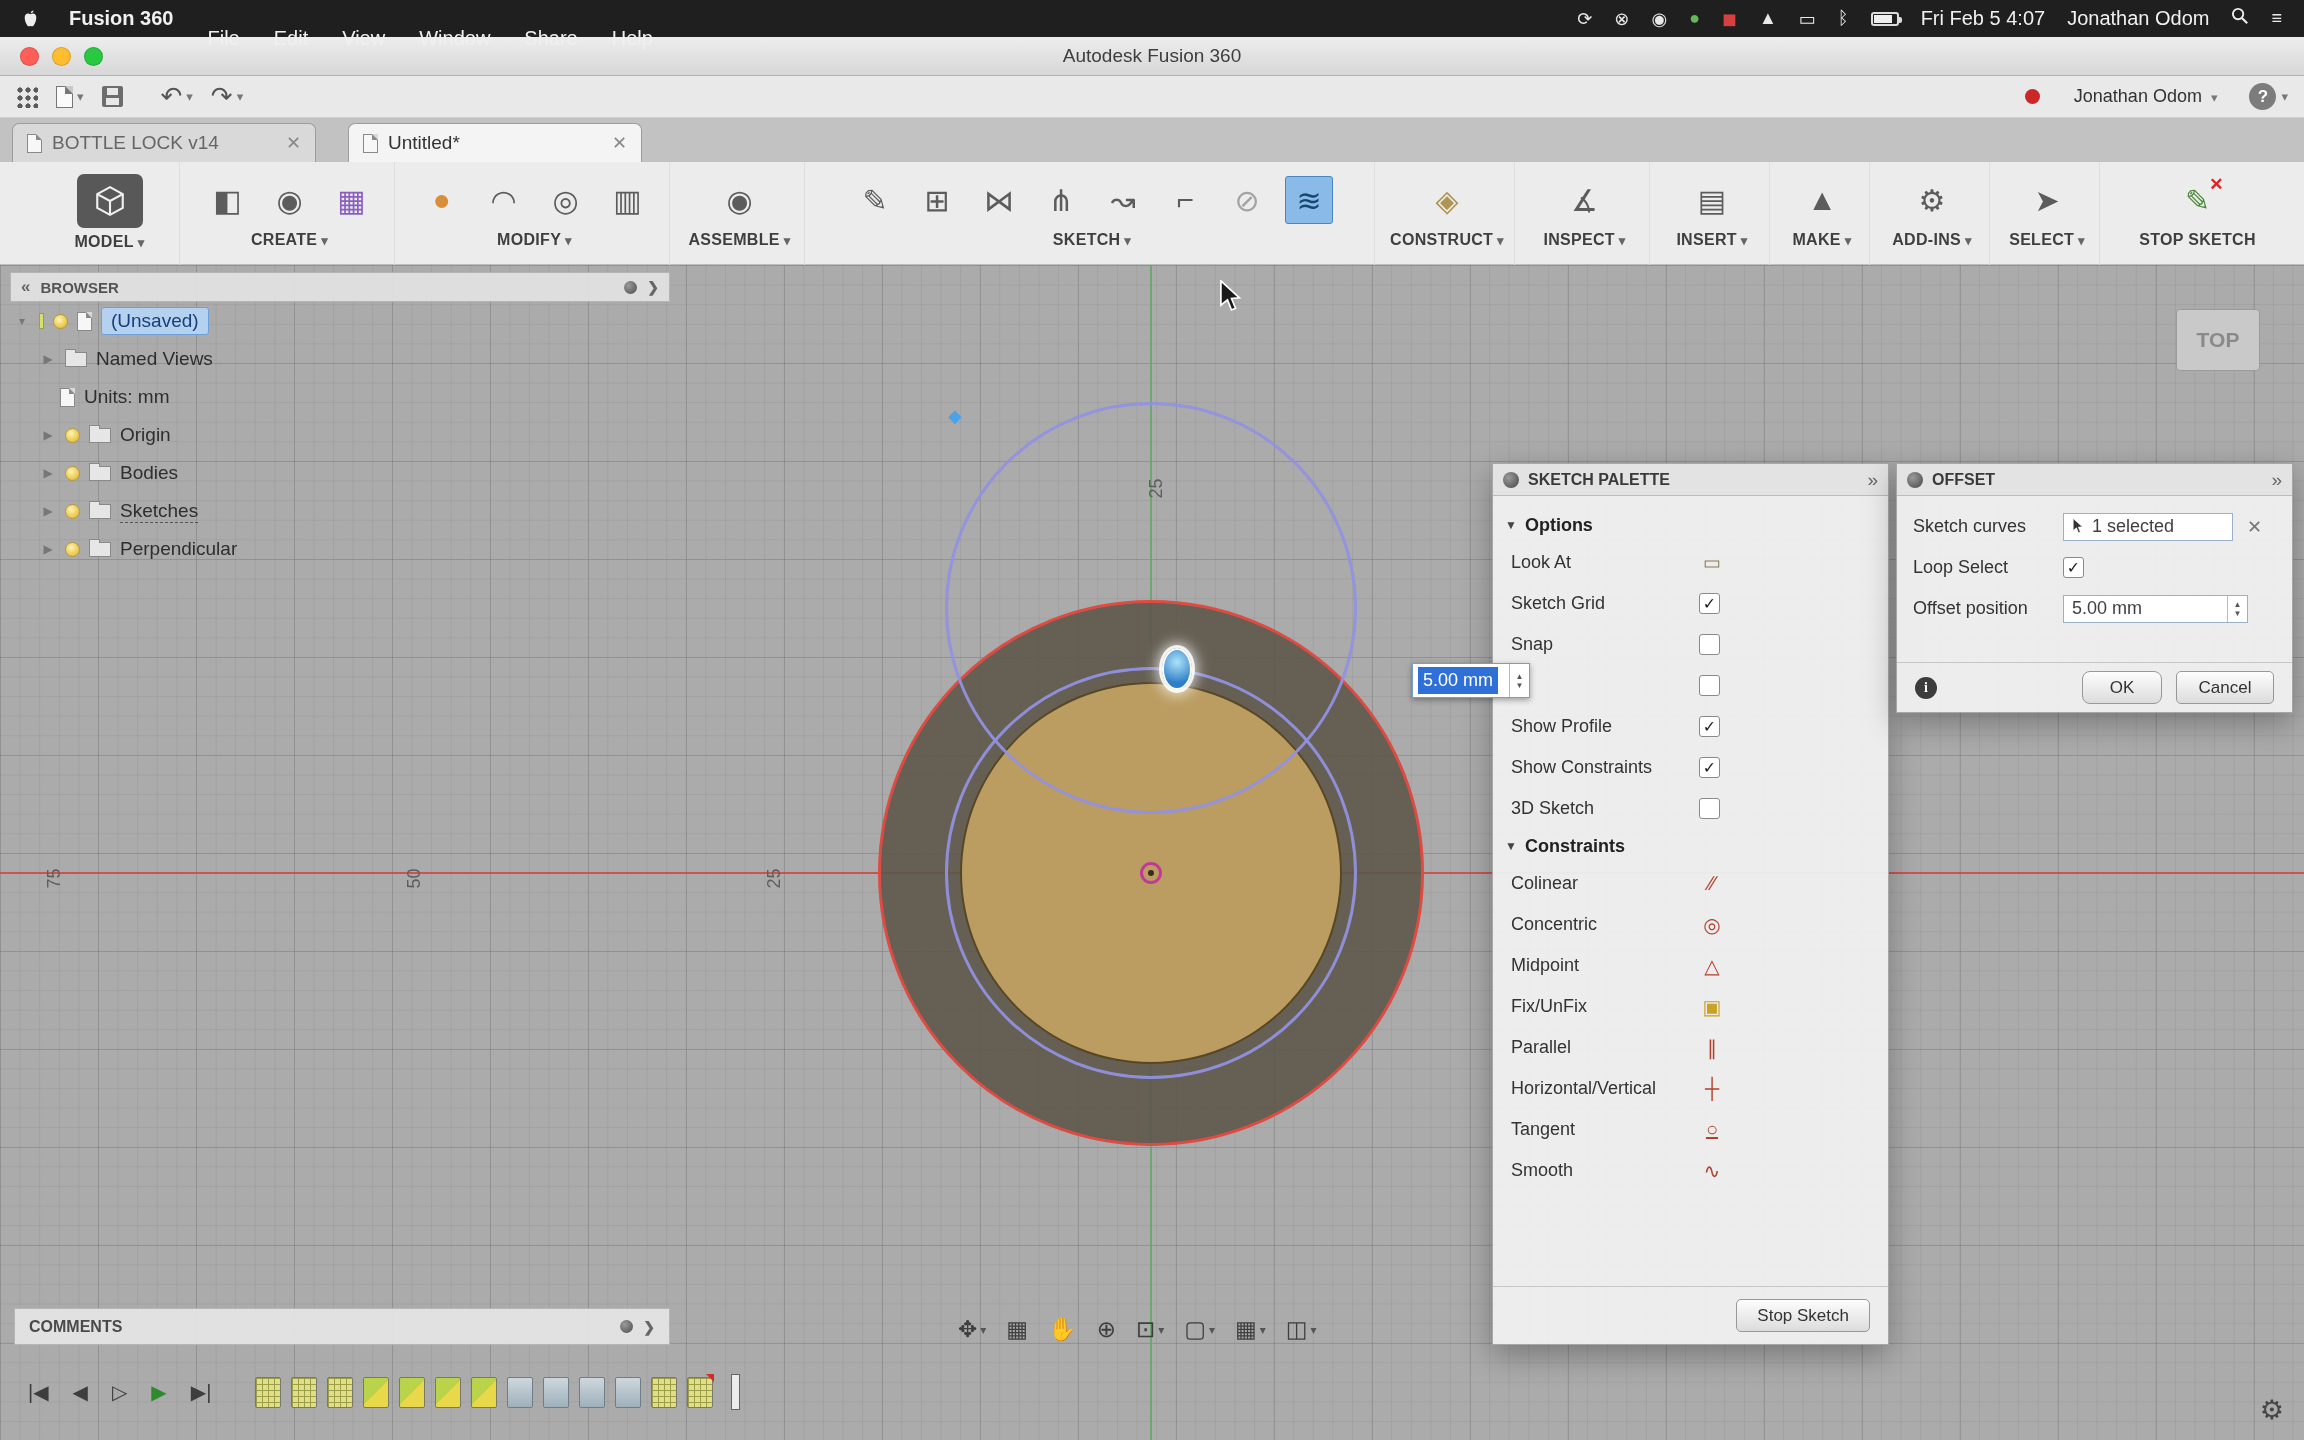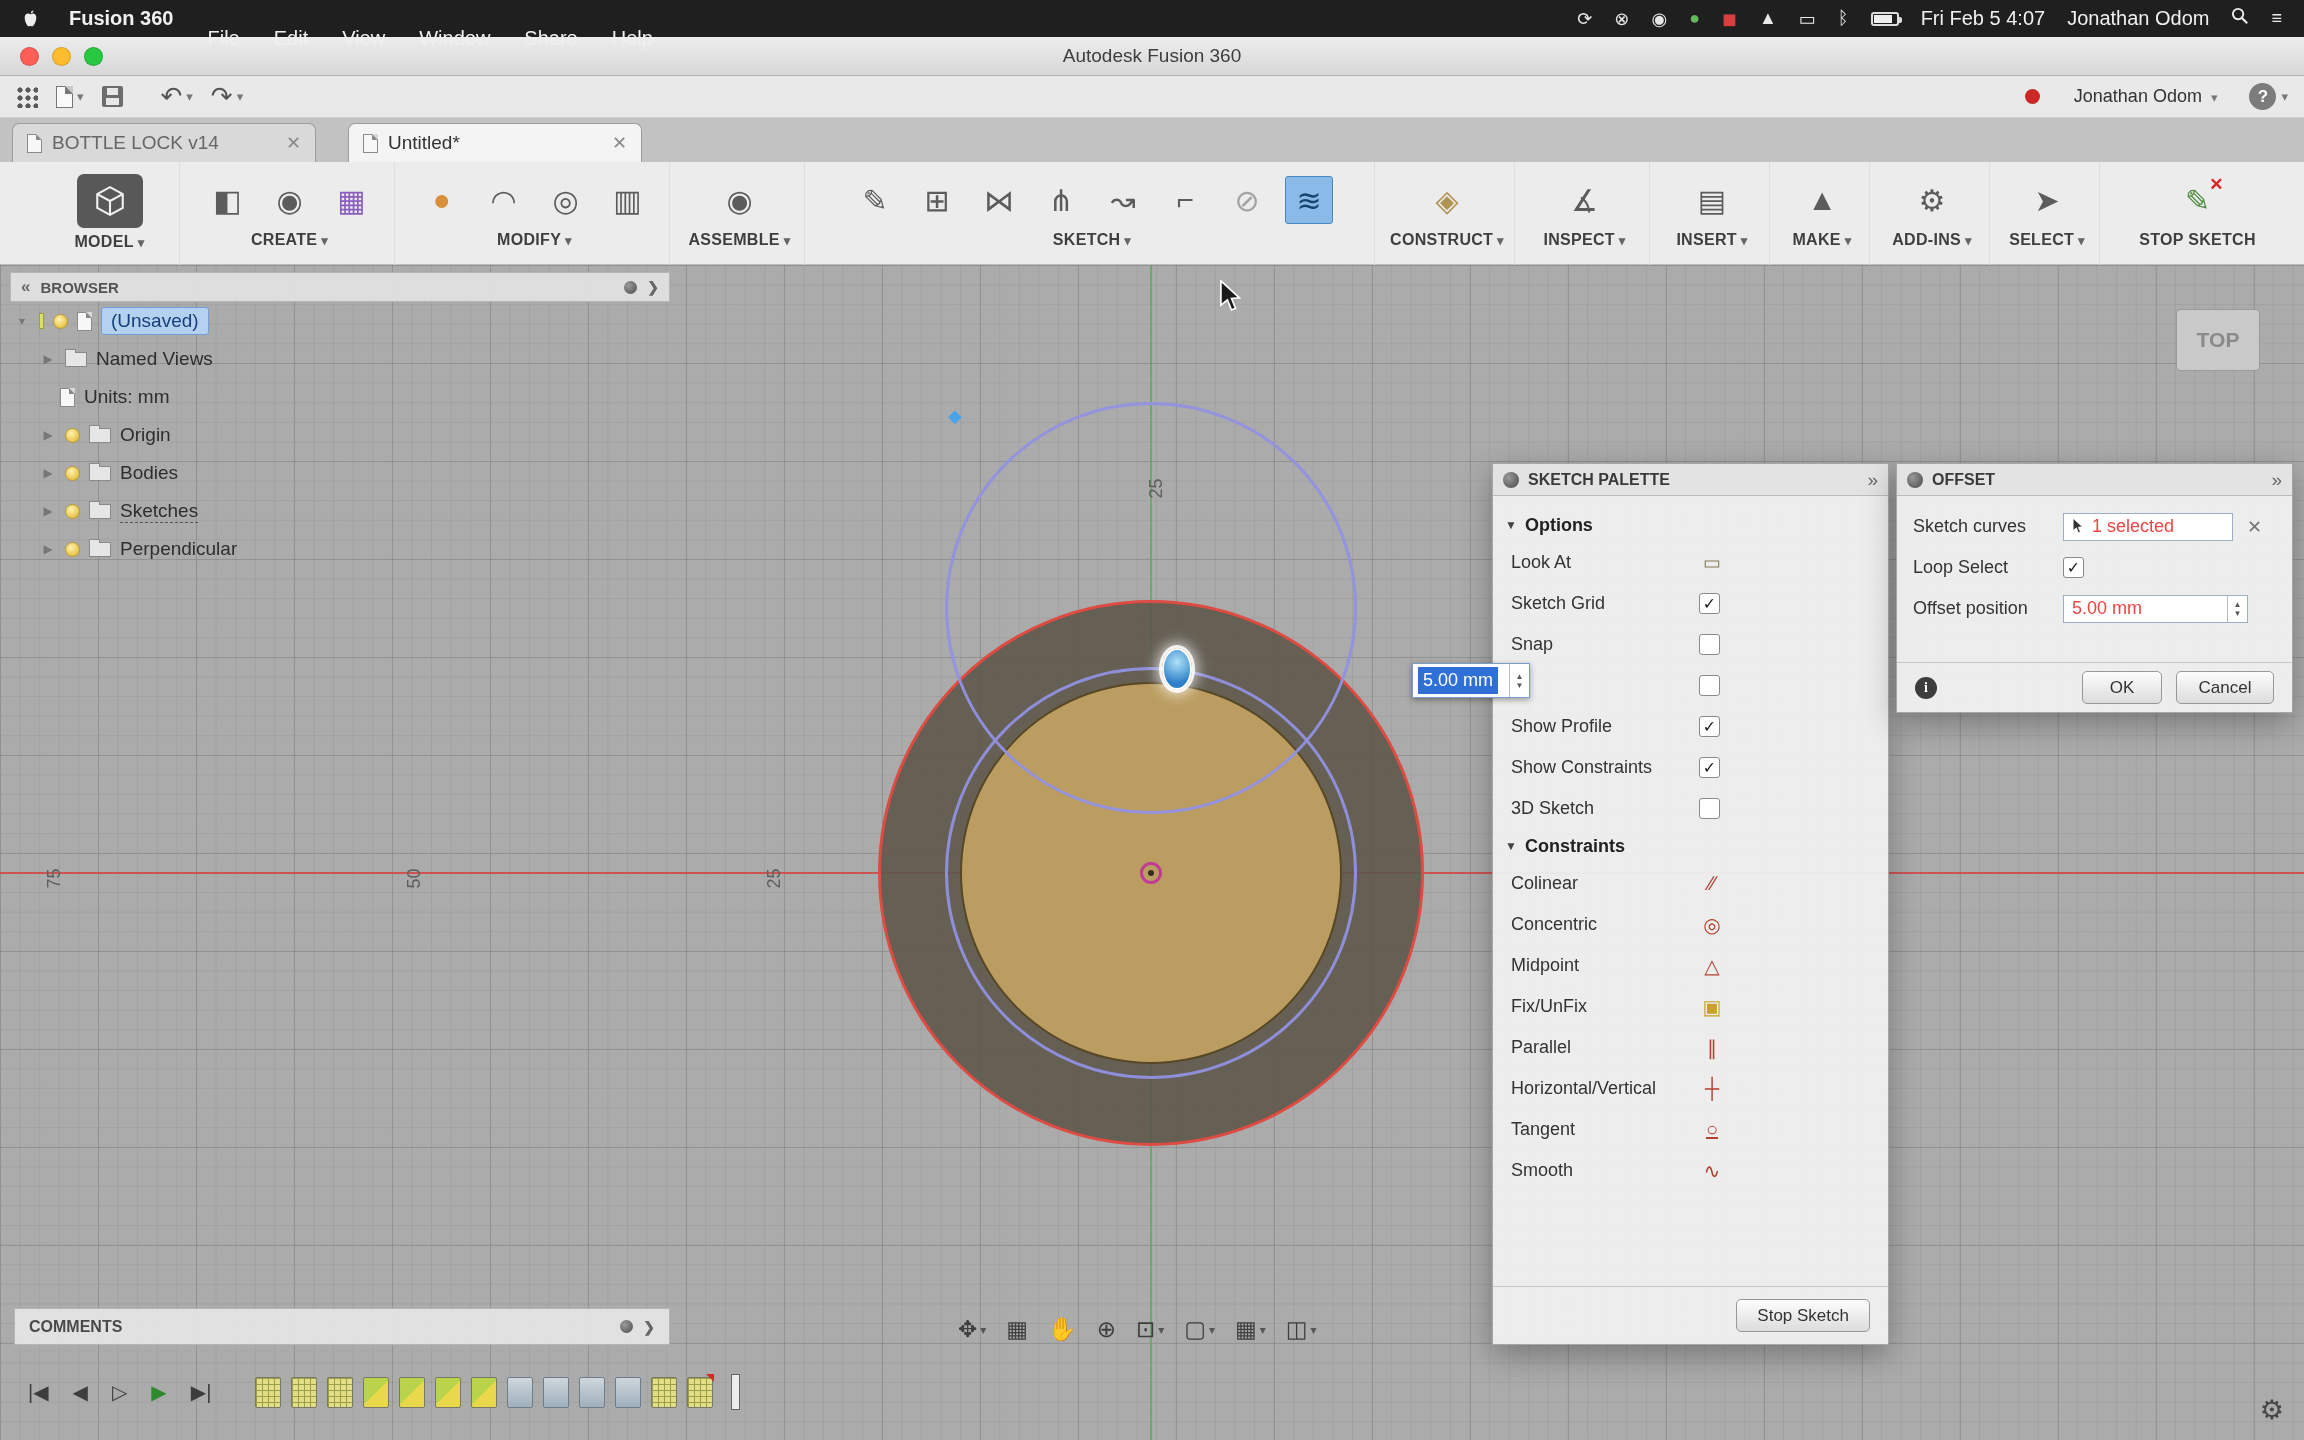--- a/index.html
+++ b/index.html
@@ -166,7 +166,7 @@
   .od-row { height:41px; display:flex; align-items:center; padding:0 16px; font-size:18px; color:#333; }
   .od-label { flex:0 0 150px; }
   .field { background:#fff; border:1px solid #9aafc8; height:28px; display:flex; align-items:center;
-    padding-left:8px; font-size:18px; color:#ef4444; }
+    padding-left:8px; font-size:18px; color:#404040; }
   .sel-field { width:170px; gap:7px; }
   .pos-field { width:185px; }
   .clr-x { margin-left:14px; color:#777; font-size:18px; }

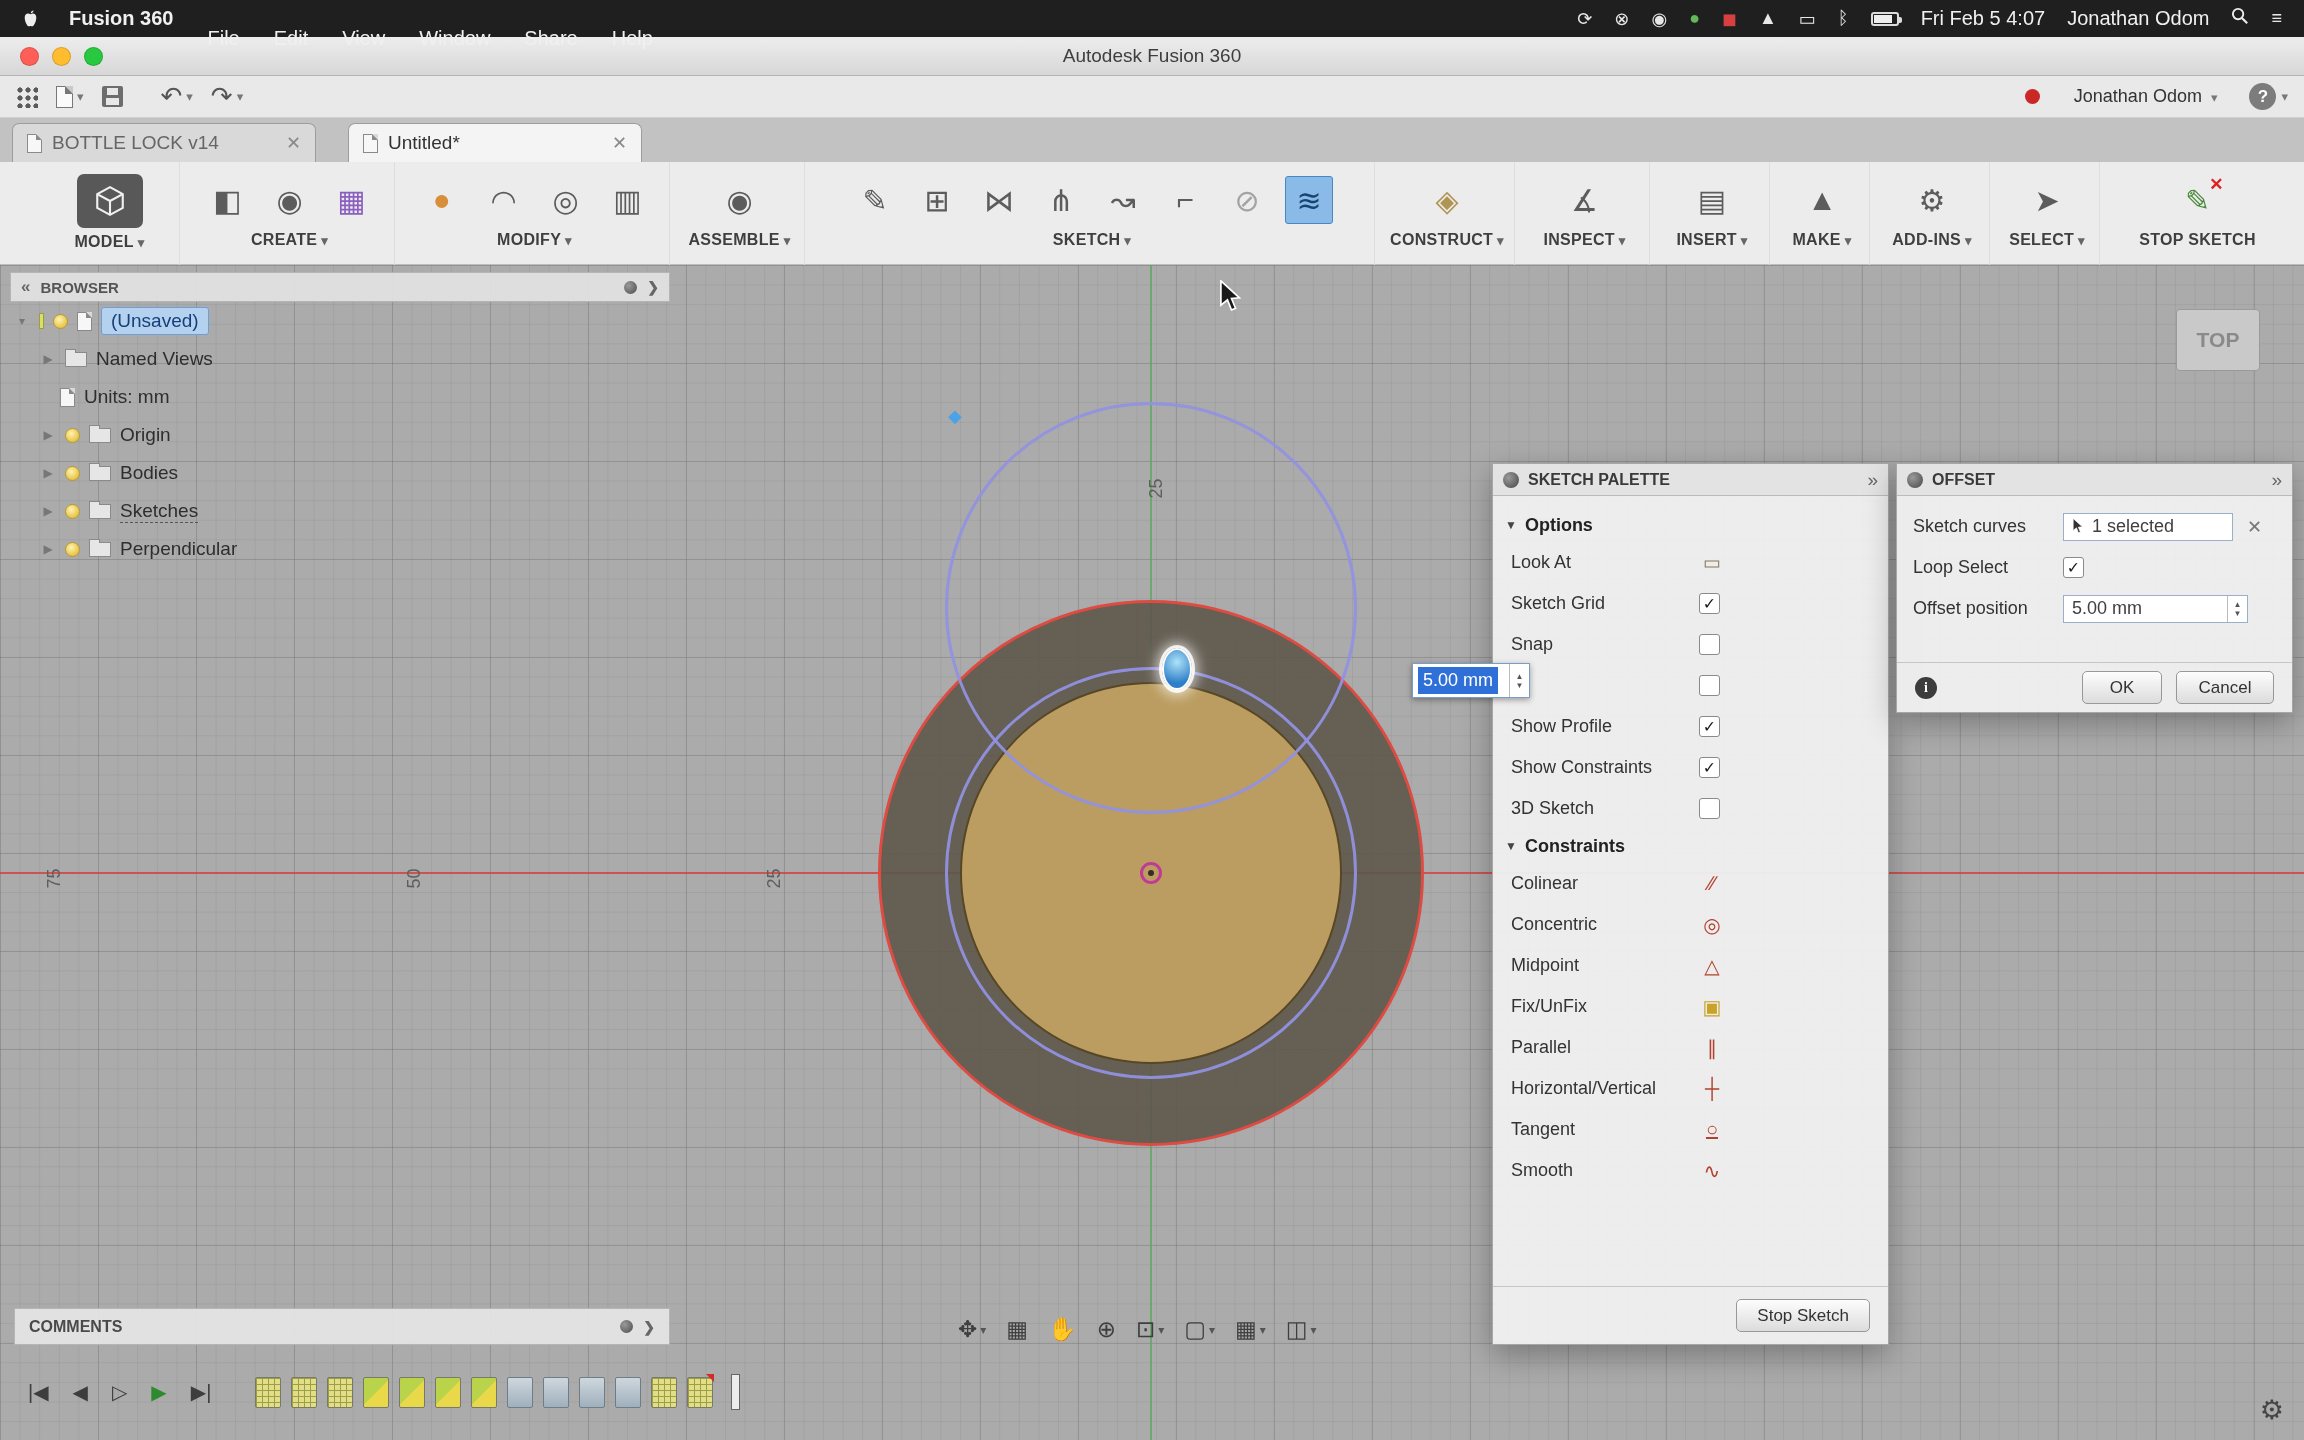--- a/index.html
+++ b/index.html
@@ -582,7 +582,7 @@
     </div>
     <div class="panel-foot" style="height:50px;">
       <span class="info-badge">i</span>
-      <span class="btn" style="margin-left:auto;width:80px;">OK</span>
+      <span class="btn" style="margin-left:auto;width:80px;border-radius:8px;">OK</span>
       <span class="btn" style="margin-left:14px;width:98px;">Cancel</span>
     </div>
   </div>

